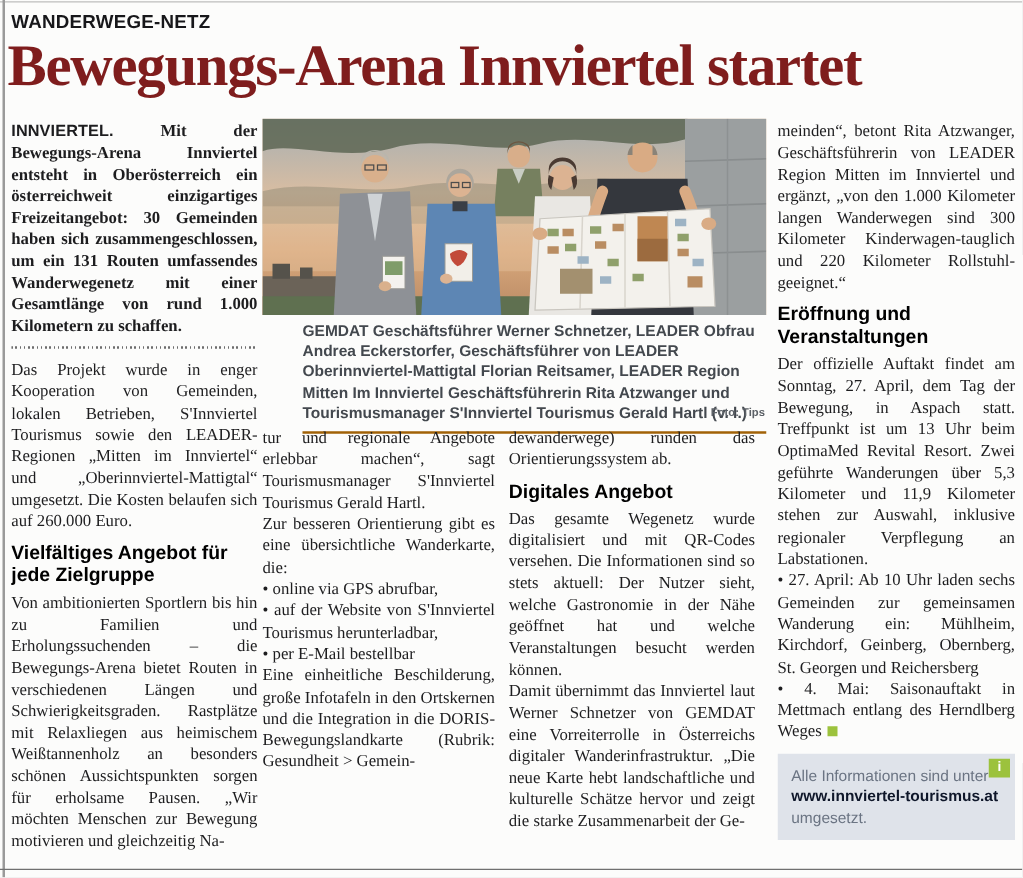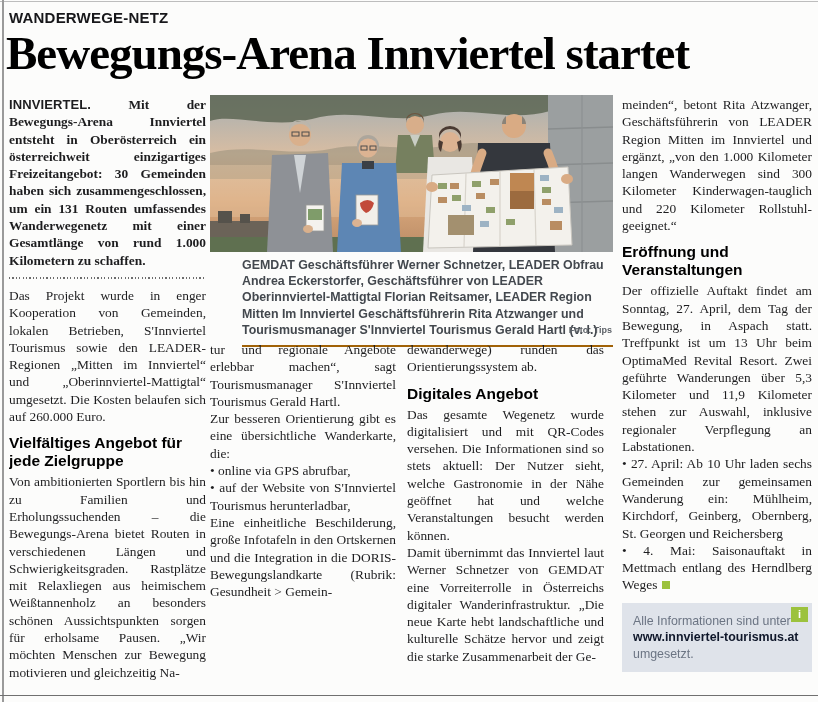--- a/index.html
+++ b/index.html
@@ -18,7 +18,7 @@
   }
   .headline {
     position:absolute; left:6px; top:27px; margin:0; width:806px;
-    font:700 47px/52px "Liberation Serif", serif; letter-spacing:-1px; color:#000000;
+    font:700 47px/52px "Liberation Serif", serif; letter-spacing:-1px; color:#7f1d1d;
     white-space:nowrap;
   }
 

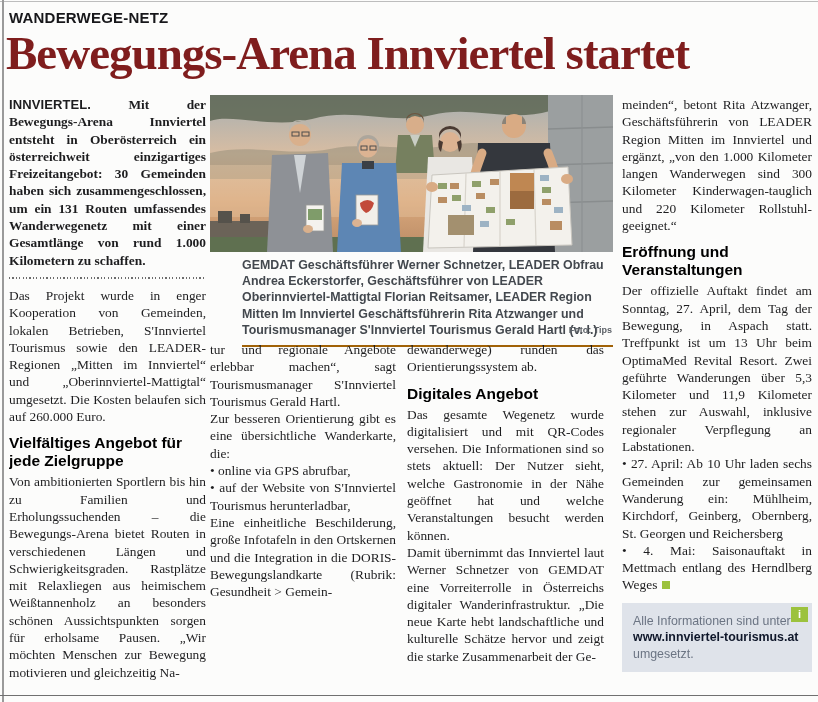--- a/index.html
+++ b/index.html
@@ -208,6 +208,7 @@
     <p class="body">Zur besseren Orientierung gibt es eine übersichtliche Wanderkarte, die:</p>
     <p class="body">•  online via GPS abrufbar,</p>
     <p class="body">•  auf der Website von S'Innviertel Tourismus herunterladbar,</p>
+    <p class="body">•  per E-Mail bestellbar</p>
     <p class="body">Eine einheitliche Beschilderung, große Infotafeln in den Ortskernen und die Integration in die DORIS-Bewegungslandkarte (Rubrik: Gesundheit &gt; Gemein-</p>
   </div>
 

